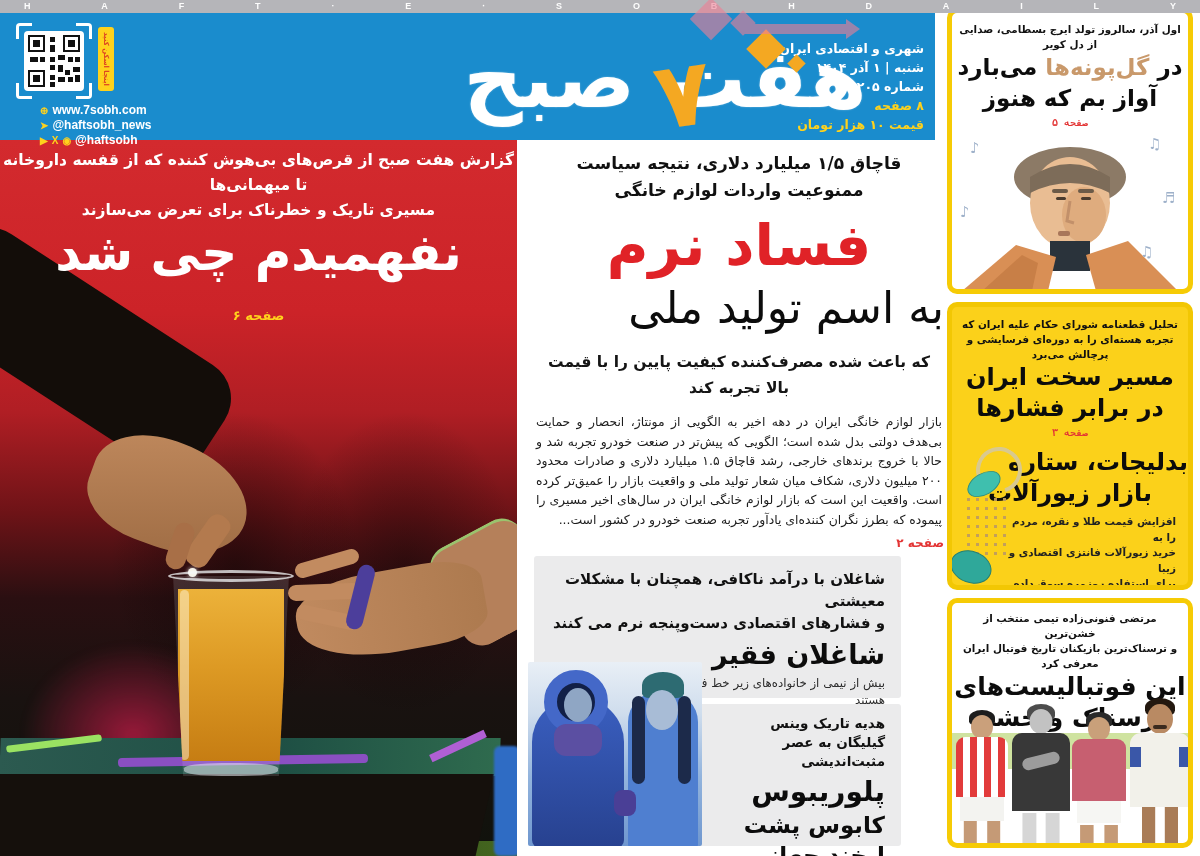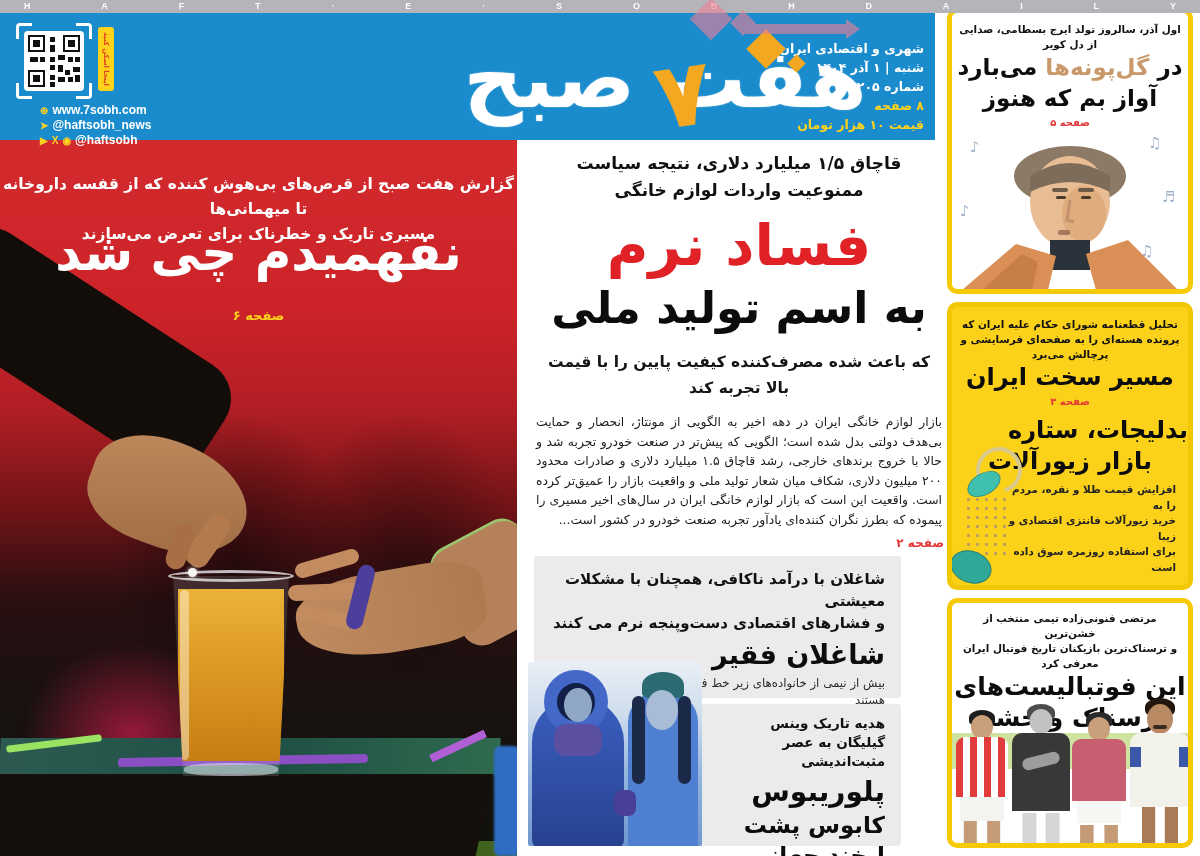--- a/index.html
+++ b/index.html
@@ -119,7 +119,7 @@
   .r-kicker { font-size:10.4px; font-weight:bold; color:#111; line-height:15px; padding:0 7px; }
   .r-h { font-size:23px; font-weight:bold; color:#0c0c0c; line-height:31px; }
   .r-h .accent { color:#c9996b; }
-  .r-ref { color:#e33535; font-size:10px; font-weight:bold; margin-top:3px; }
+  .r-ref { color:#e33535; font-size:10px; font-weight:bold; margin-top:3px;font-family:Liberation Mono, monospace; }
   .portrait { position:relative; width:100%; height:158px; margin-top:4px; }
   .r2-h { font-size:24px; font-weight:bold; color:#0c0c0c; line-height:31px; }
   .r2-deck { font-size:10.4px; font-weight:bold; color:#222; line-height:15.5px; padding-left:52px; text-align:right; padding-right:12px; position:relative; z-index:2; }

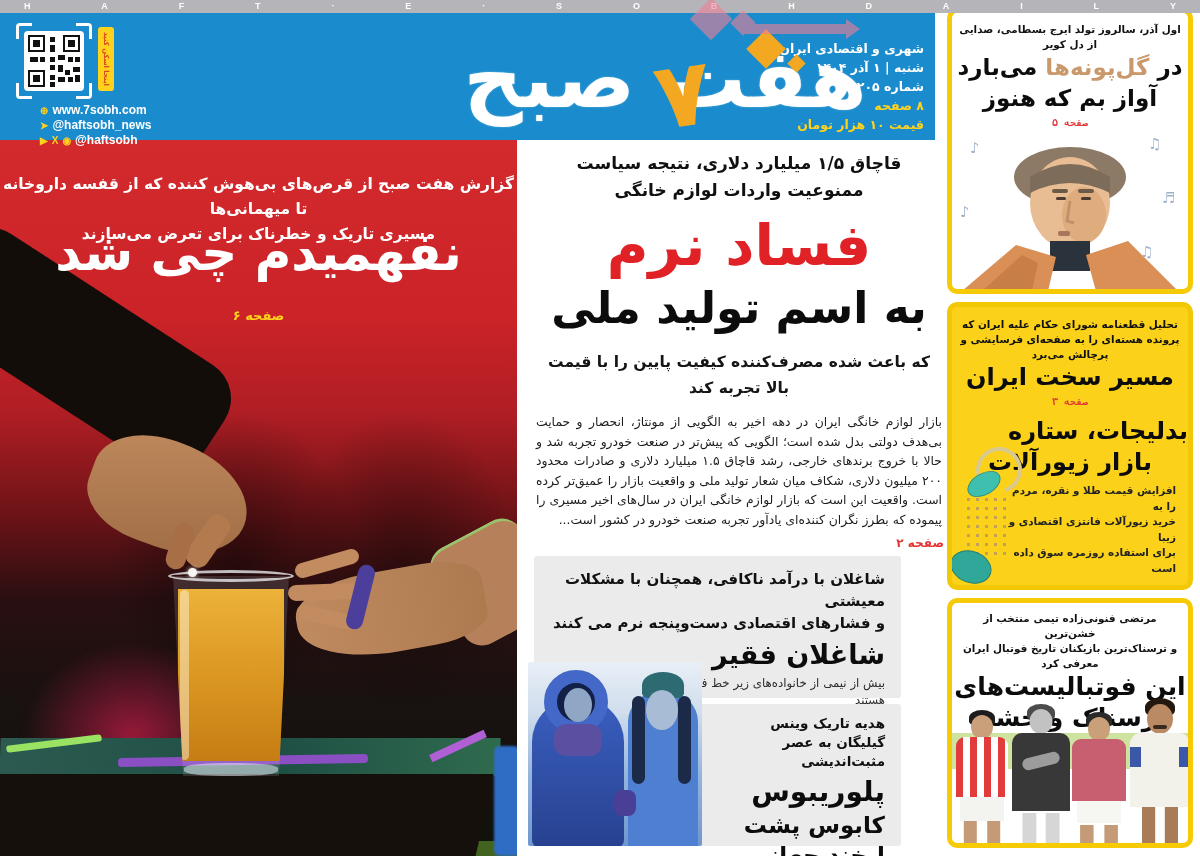--- a/index.html
+++ b/index.html
@@ -49,7 +49,7 @@
   .ph-sh1 { left:110px; top:270px; width:250px; height:310px; background:radial-gradient(ellipse, rgba(12,5,5,.55), transparent 70%); }
   .ph-sh2 { left:290px; top:270px; width:230px; height:310px; background:radial-gradient(ellipse, rgba(14,6,6,.45), transparent 70%); }
   .ph-glow { position:absolute; left:18px; top:500px; width:230px; height:190px; background:radial-gradient(ellipse, rgba(238,30,86,.6), transparent 68%); filter:blur(4px); }
-  .ph-kicker { position:absolute; top:32px; left:0; right:0; text-align:center; color:#fff; font-size:15.5px; font-weight:bold; line-height:25px; z-index:5; }
+  .ph-kicker { position:absolute; top:8px; left:0; right:0; text-align:center; color:#fff; font-size:15.5px; font-weight:bold; line-height:25px; z-index:5; }
   .ph-headline { position:absolute; top:84px; left:0; right:0; text-align:center; color:#fff; font-size:50px; font-weight:bold; z-index:5; }
   .ph-ref { position:absolute; top:168px; left:0; right:0; text-align:center; color:#ffd21c; font-size:13px; font-weight:bold; z-index:5; }
   .sleeveL { position:absolute; left:-80px; top:150px; width:320px; height:118px; background:#130d09; border-radius:40px; transform:rotate(33deg); }

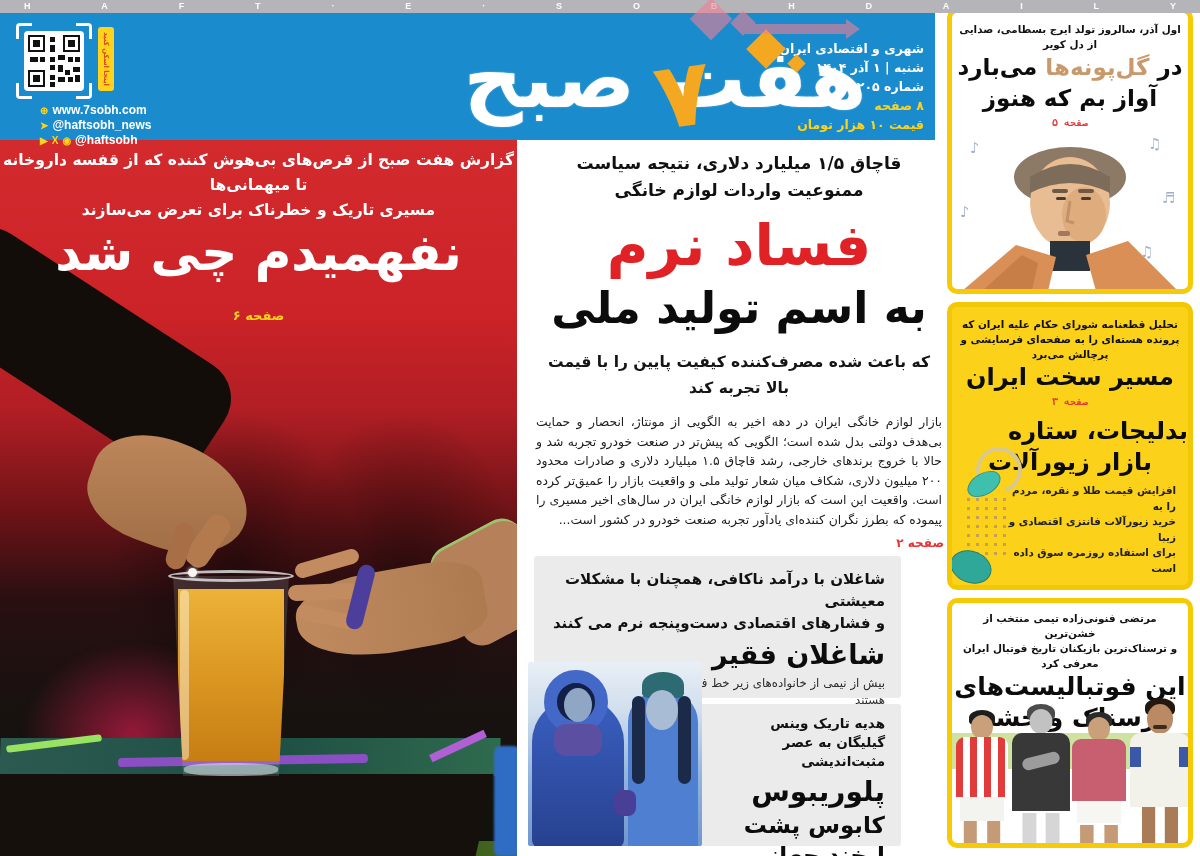--- a/index.html
+++ b/index.html
@@ -81,7 +81,7 @@
   .story-main { position:absolute; left:534px; top:150px; width:410px; text-align:center; }
   .sm-kicker { font-size:17px; font-weight:bold; color:#101010; line-height:27px; }
   .sm-hred { font-size:57px; font-weight:bold; color:#e02227; line-height:70px; margin-top:6px; }
-  .sm-hblack { font-size:44px; font-weight:bold; color:#0c0c0c; line-height:56px; }
+  .sm-hblack { font-size:44px; font-weight:normal; color:#0c0c0c; line-height:56px;text-align:right; }
   .sm-deck { font-size:15.5px; font-weight:bold; color:#151515; line-height:26px; margin-top:13px; }
   .sm-body { font-size:12.4px; color:#1c1c1c; line-height:19.5px; text-align:justify; margin:11px 2px 0; }
   .sm-ref { text-align:right; color:#e33535; font-size:12px; font-weight:bold; margin-top:7px; }

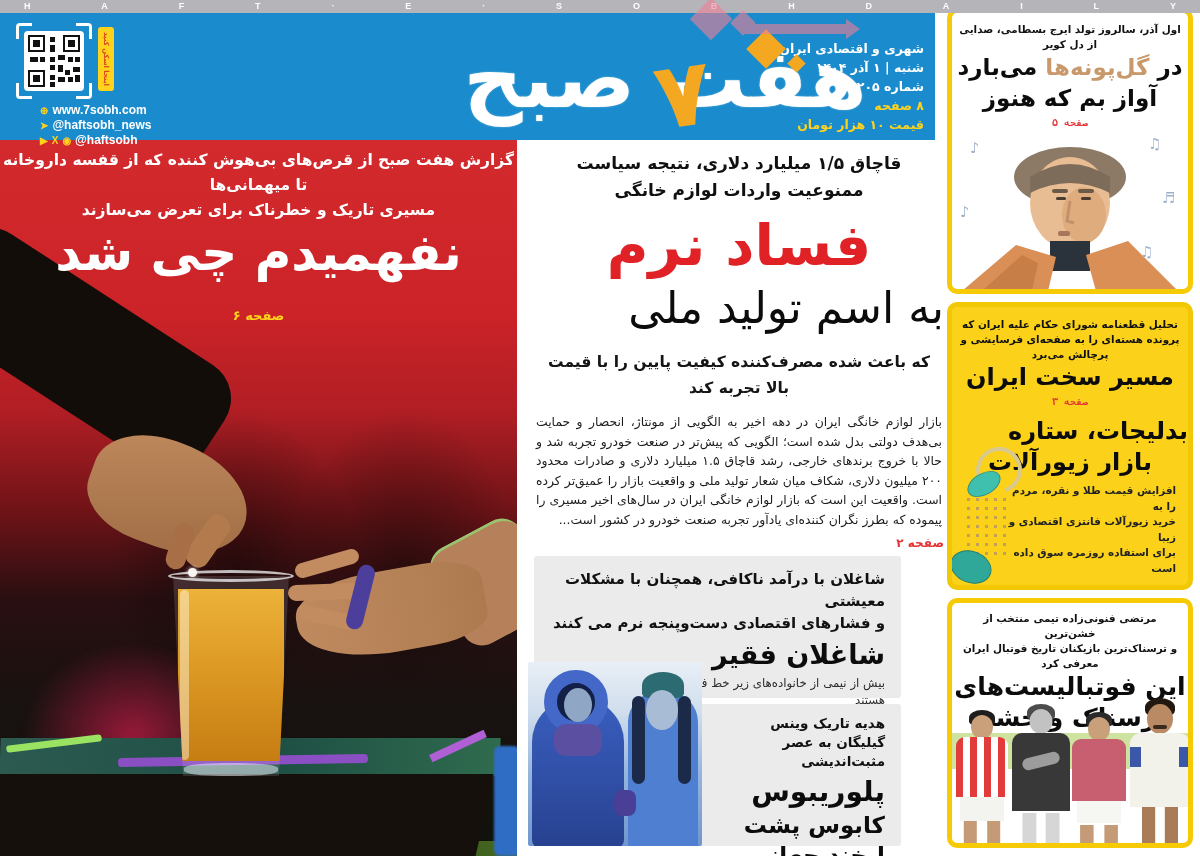--- a/index.html
+++ b/index.html
@@ -363,7 +363,7 @@
   <div class="rbox rbox2">
     <div class="r-kicker">
       <div>تحلیل قطعنامه شورای حکام علیه ایران که</div>
-      <div>پرونده هسته‌ای را به صفحه‌ای فرسایشی و پرچالش می‌برد</div>
+      <div>تجربه هسته‌ای را به دوره‌ای فرسایشی و پرچالش می‌برد</div>
     </div>
     <div class="r2-h">مسیر سخت ایران</div>
     <div class="r-ref">صفحه ۳</div>

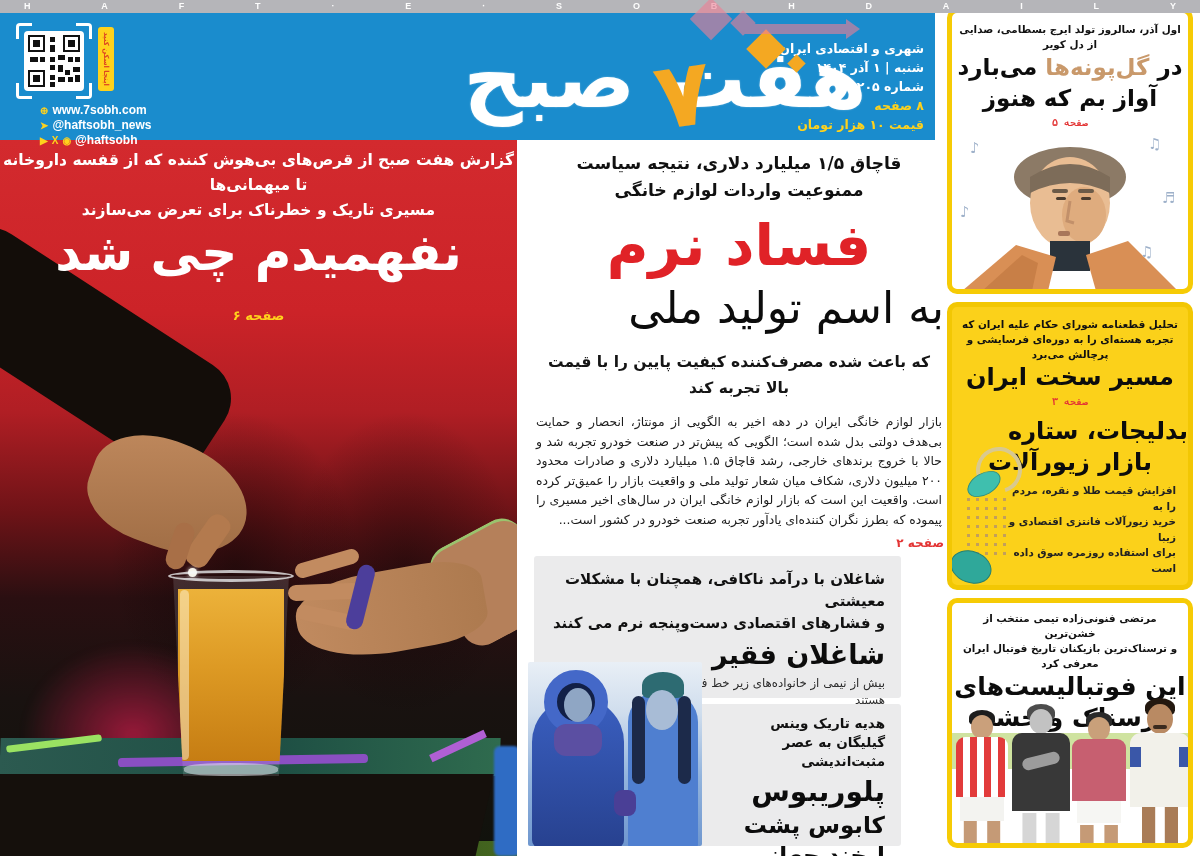--- a/index.html
+++ b/index.html
@@ -366,6 +366,7 @@
       <div>تجربه هسته‌ای را به دوره‌ای فرسایشی و پرچالش می‌برد</div>
     </div>
     <div class="r2-h">مسیر سخت ایران</div>
+    <div class="r2-h">در برابر فشارها</div>
     <div class="r-ref">صفحه ۳</div>
     <div class="r2-h" style="margin-top:8px;text-align:right;">بدلیجات، ستاره</div>
     <div class="r2-h">بازار زیورآلات</div>

